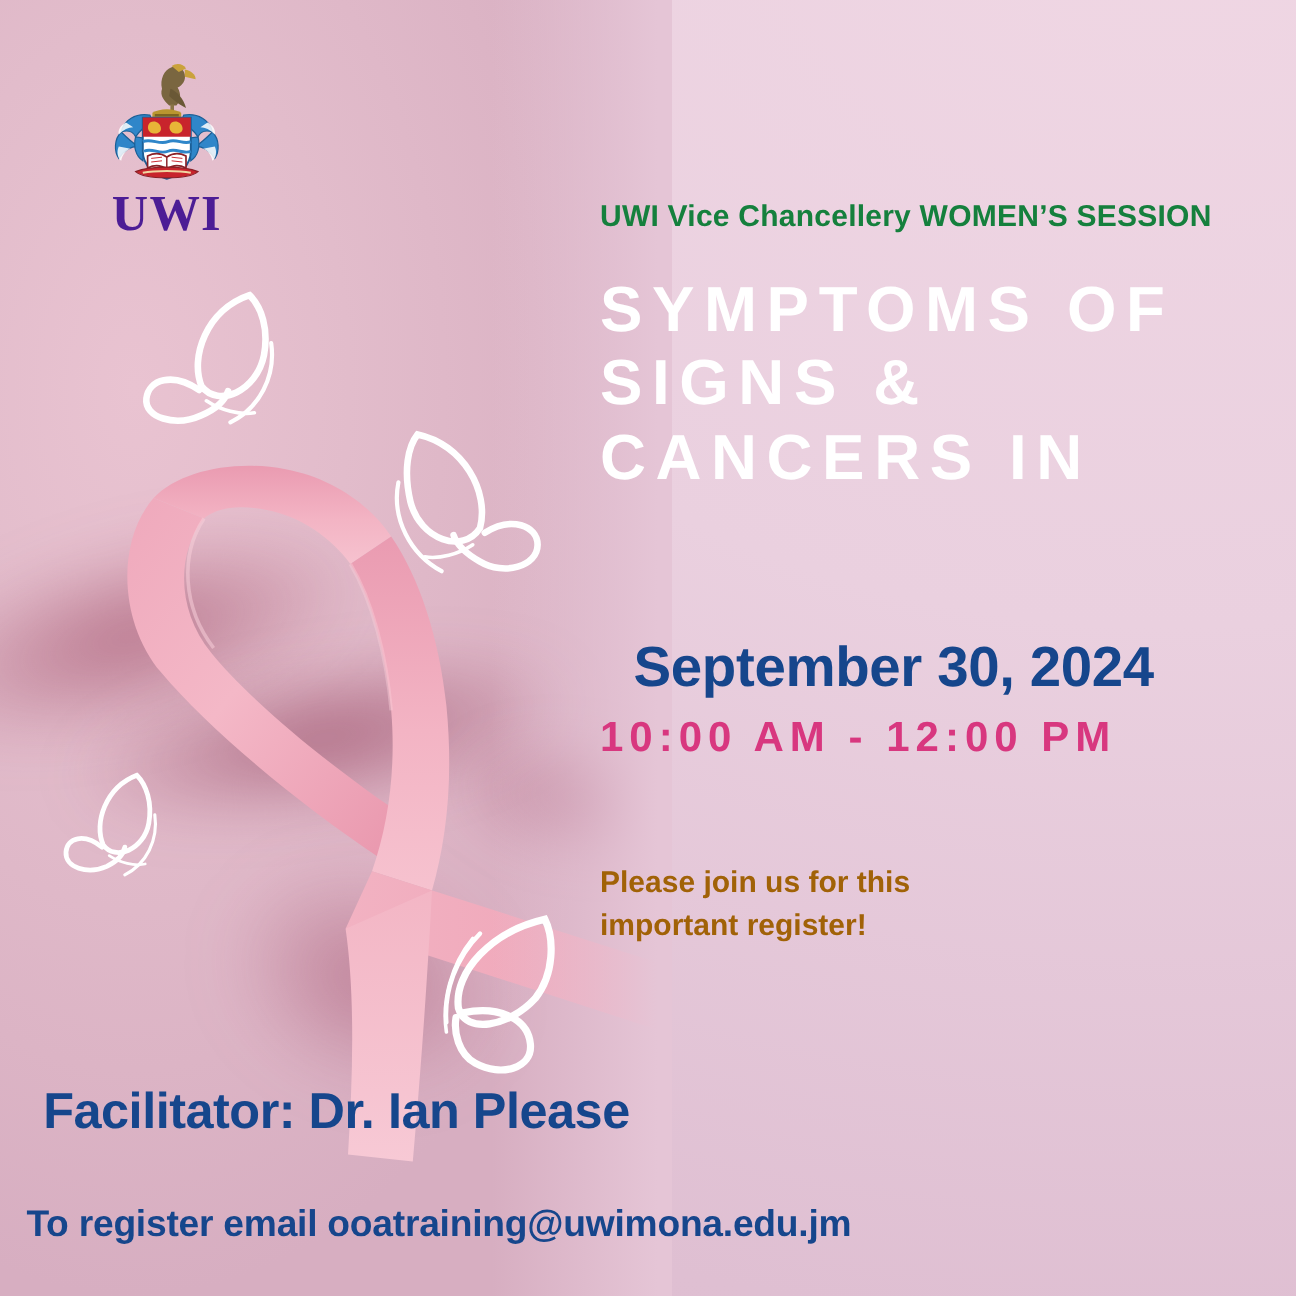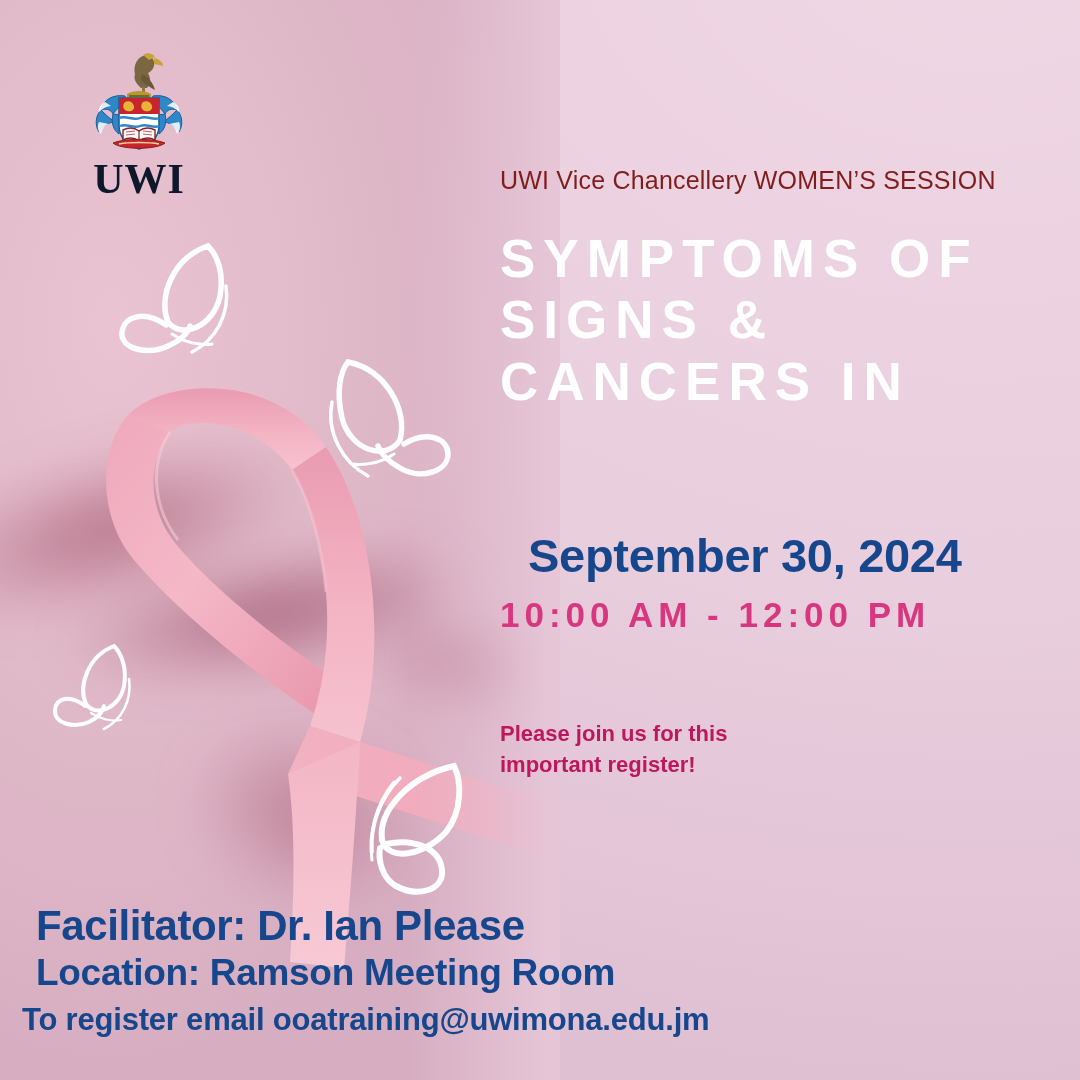--- a/index.html
+++ b/index.html
@@ -88,7 +88,7 @@
     font-weight:700;
     font-size:42px;
     letter-spacing:1px;
-    color:#0f172a;
+    color:#4c1d95;
     line-height:1;
     margin-top:2px;
   }

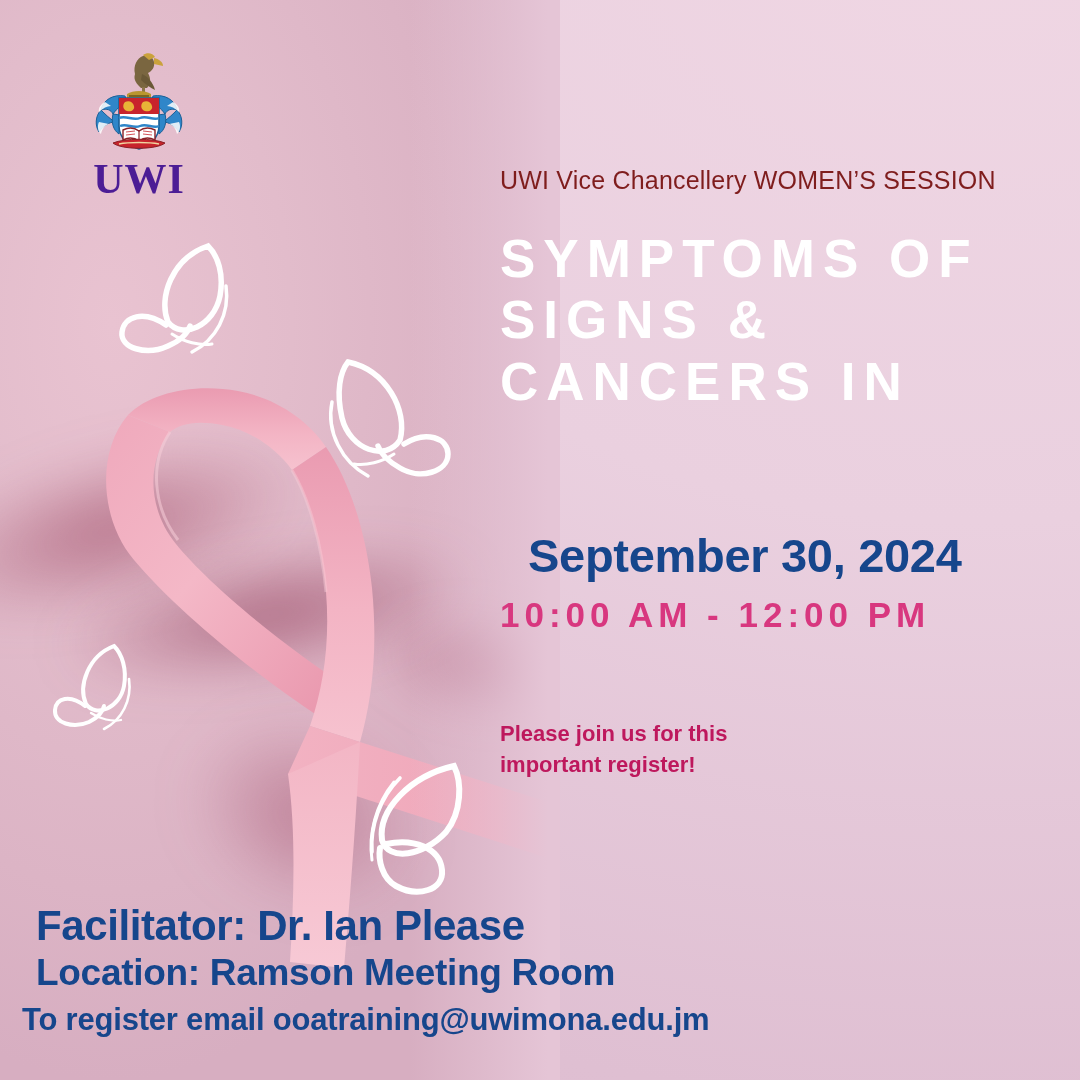--- a/index.html
+++ b/index.html
@@ -96,8 +96,8 @@
   
   .kicker{
     position:absolute;left:500px;top:166px;
-    font-size:25px;font-weight:400;
-    color:#7f1d1d;
+    font-size:25px;font-weight:700;
+    color:#15803d;
     letter-spacing:.2px;
     white-space:nowrap;
   }

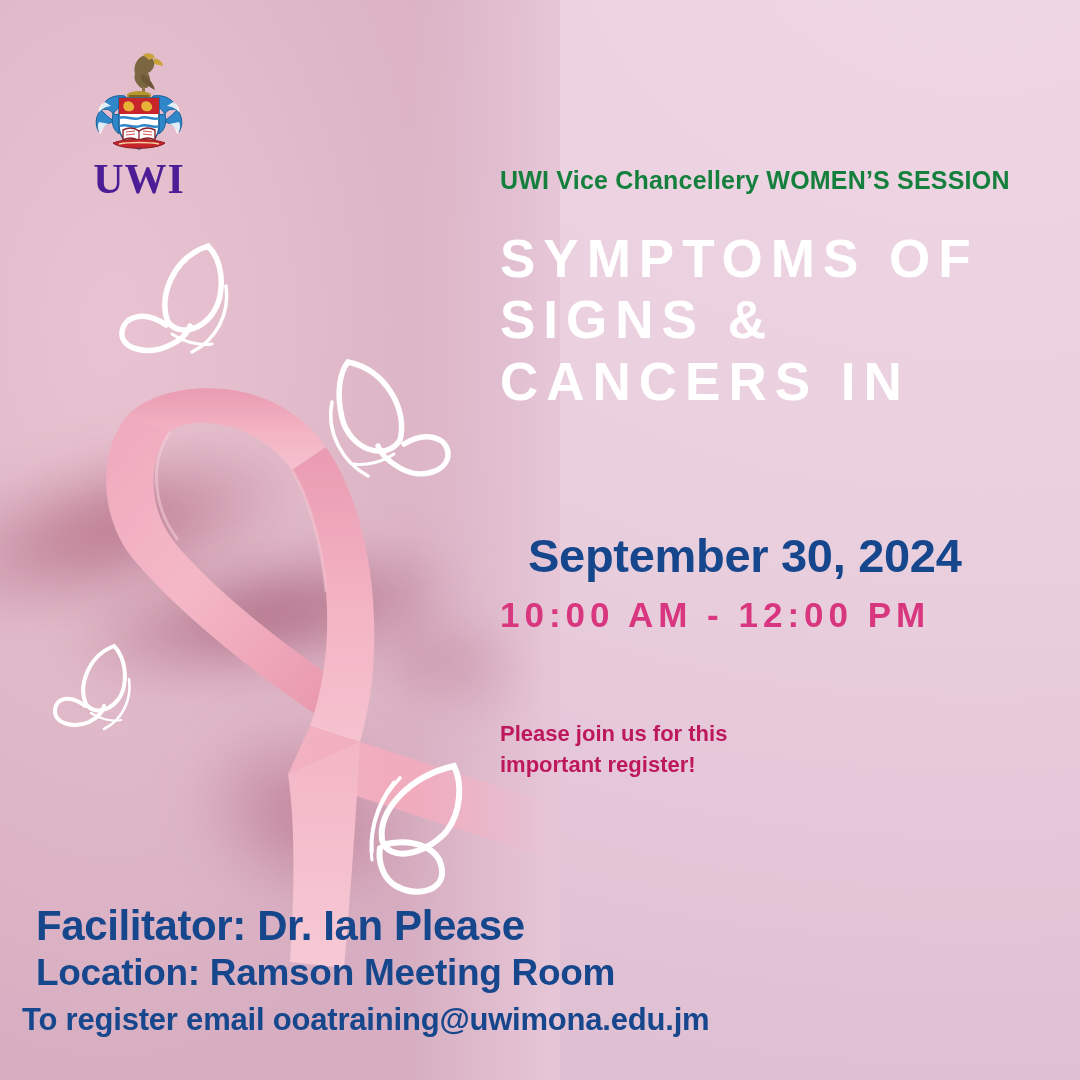--- a/index.html
+++ b/index.html
@@ -128,9 +128,9 @@
 
   .invite{
     position:absolute;left:500px;top:718px;width:420px;
-    font-size:22px;font-weight:700;
+    font-size:25px;font-weight:700;
     line-height:1.42;
-    color:#be185d;
+    color:#a16207;
   }
   .invite span{display:block;}
 

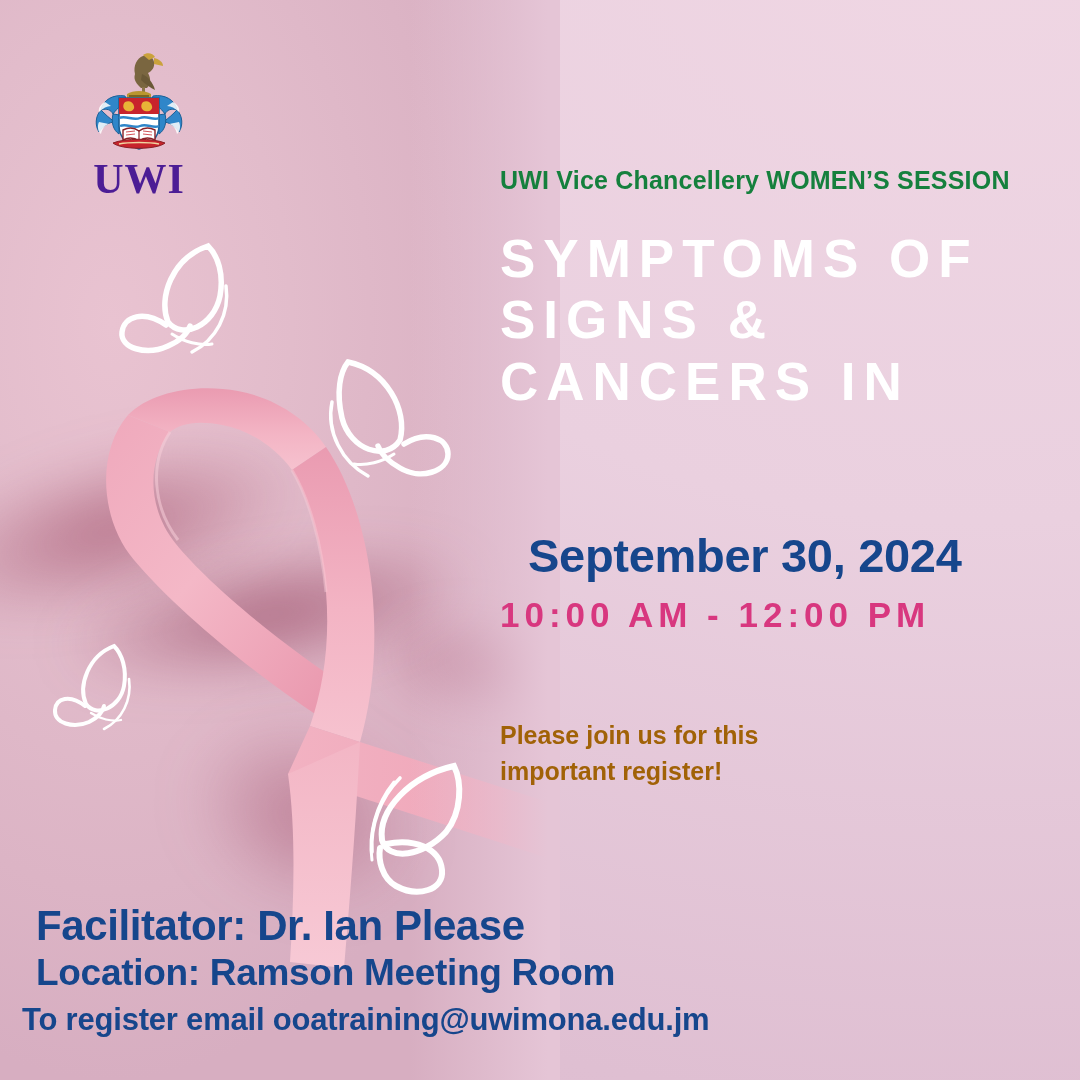--- a/index.html
+++ b/index.html
@@ -336,7 +336,6 @@
   </div>
 
   <div class="facilitator">Facilitator: Dr. Ian Please</div>
-  <div class="location">Location: Ramson Meeting Room</div>
   <div class="register">To register email ooatraining@uwimona.edu.jm</div>
 
 </div>

